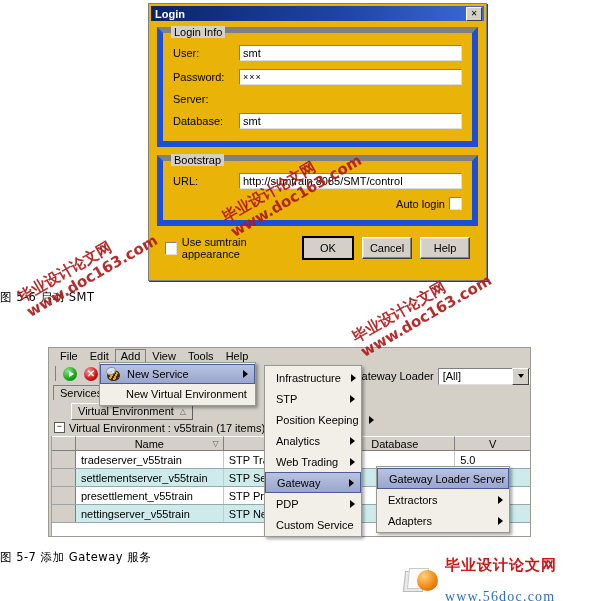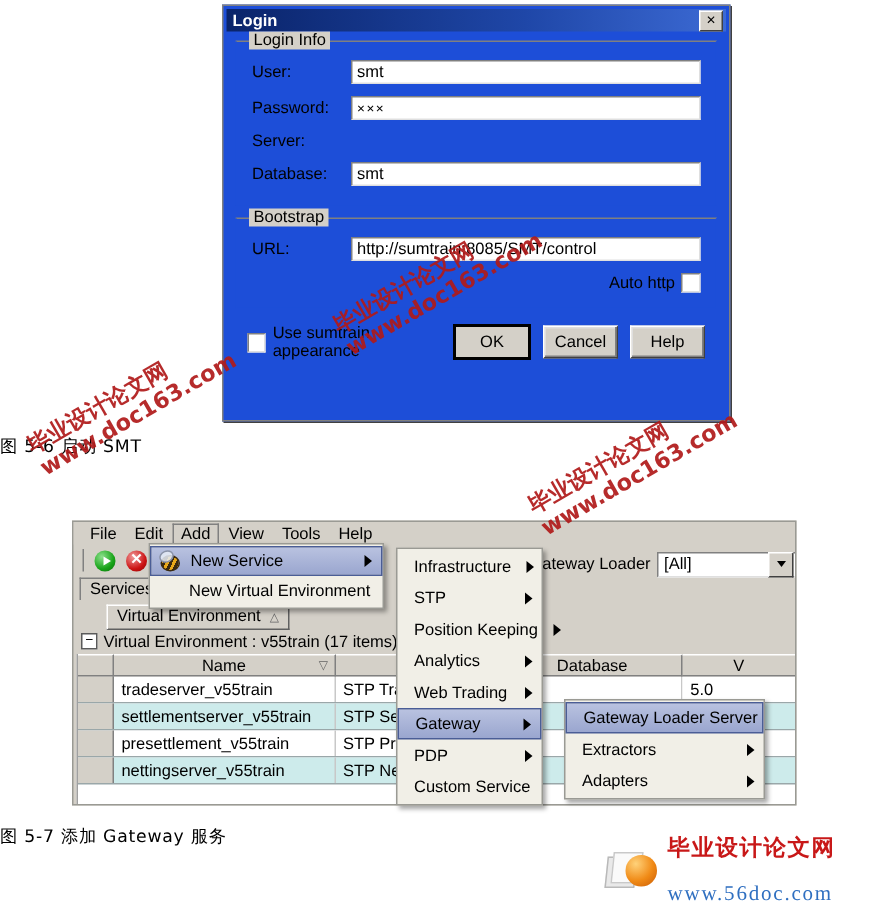--- a/index.html
+++ b/index.html
@@ -13,7 +13,7 @@
   
   .login-dialog{
     position:absolute;left:148px;top:3px;width:339px;height:278px;
-    background:#1d4ed8;border:1px solid #808080;
+    background:#eab308;border:1px solid #808080;
     box-shadow:1px 1px 0 #404040;
     box-sizing:border-box;
   }

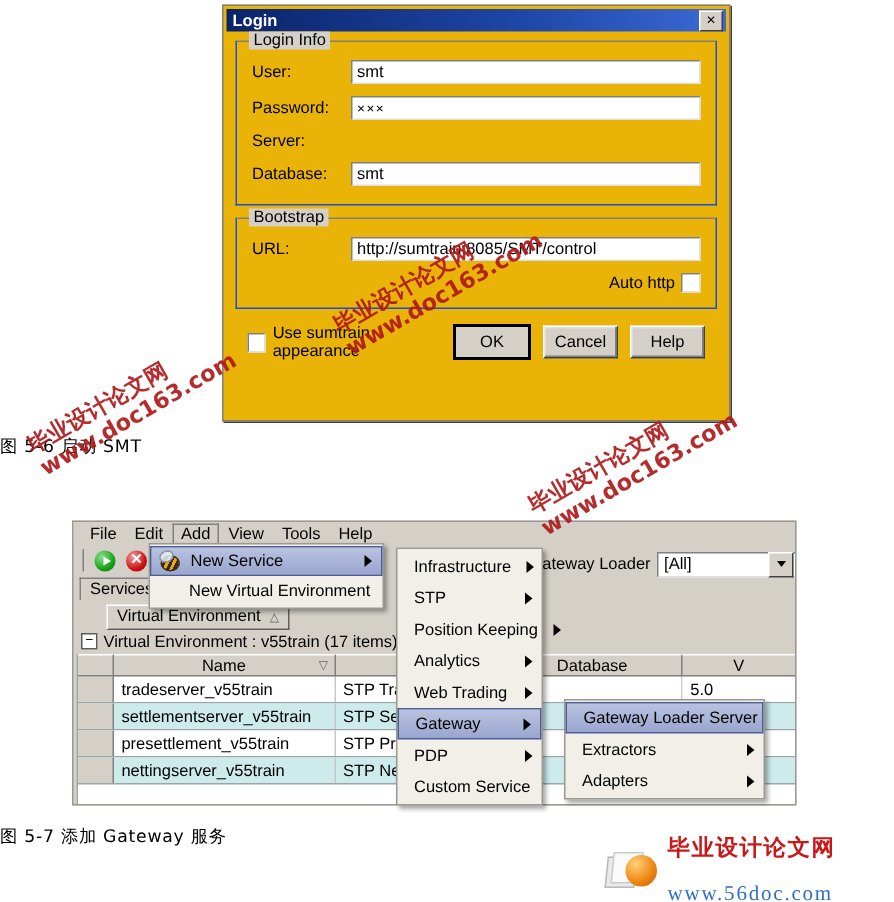--- a/index.html
+++ b/index.html
@@ -35,7 +35,7 @@
   .dlg-body{padding:6px 8px 0 8px;}
 
   .groupbox{
-    border:1px solid #1d4ed8;border-top-color:#808080;
+    border:6px solid #1d4ed8;border-top-color:#808080;
     position:relative;margin-bottom:8px;padding:12px 10px 10px 10px;
     background:transparent;
   }

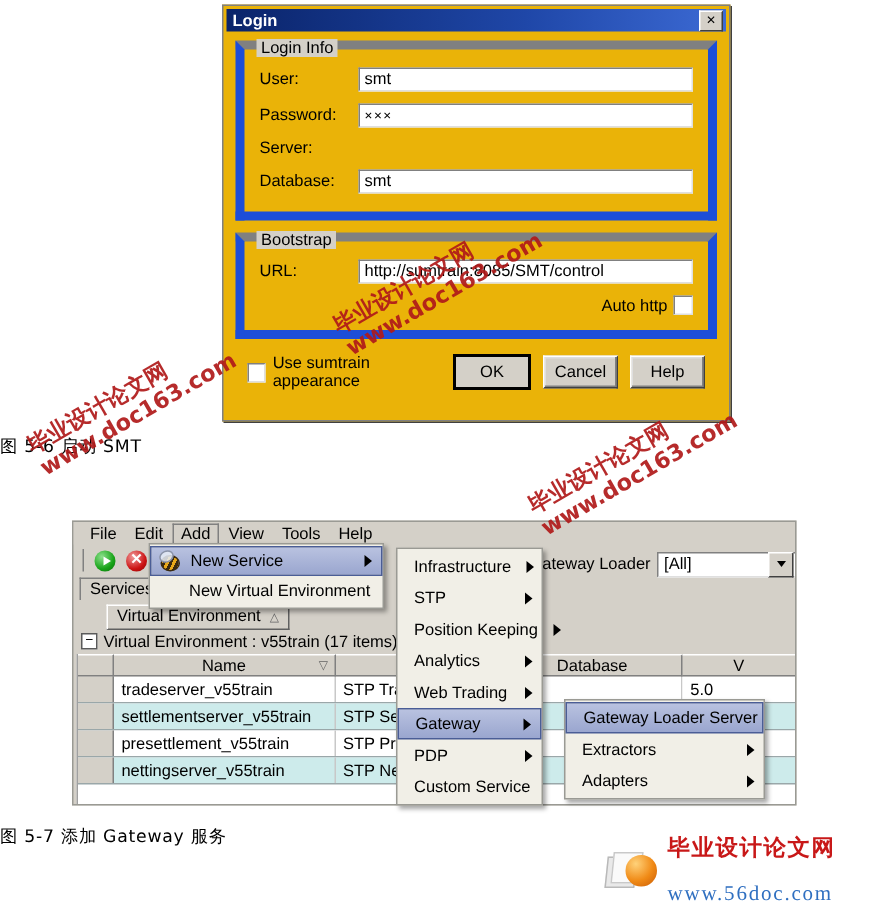--- a/index.html
+++ b/index.html
@@ -328,7 +328,7 @@
       </div>
 
       <div class="checkrow">
-        <span class="clabel">Auto http</span>
+        <span class="clabel">Auto login</span>
         <span class="cbox"></span>
       </div>
     </div>

